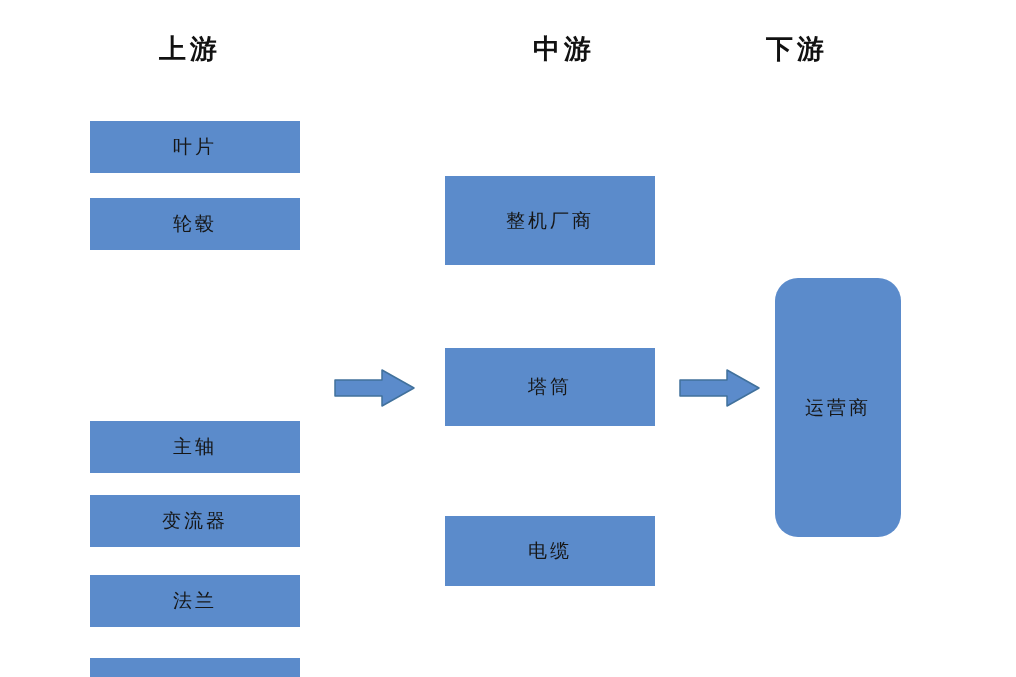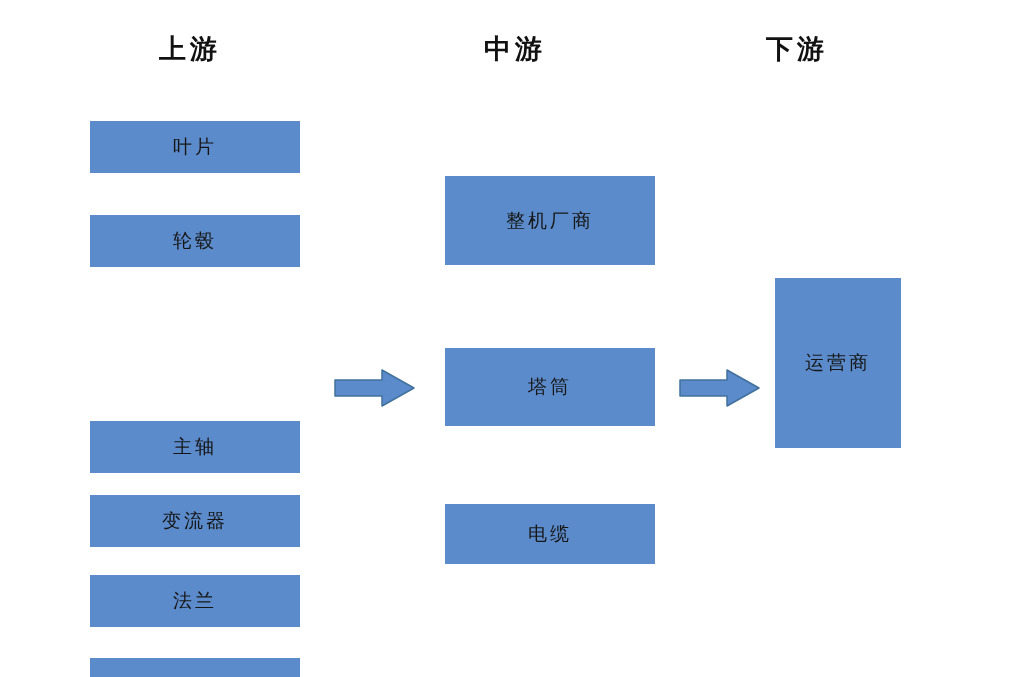--- a/index.html
+++ b/index.html
@@ -52,7 +52,7 @@
 <div class="canvas">
 
   <div class="col-header" style="left:190px">上游</div>
-  <div class="col-header" style="left:515px">中游</div>
+  <div class="col-header" style="left:564px">中游</div>
   <div class="col-header" style="left:797px">下游</div>
 
   <div class="box up" style="top:121px">叶片</div>

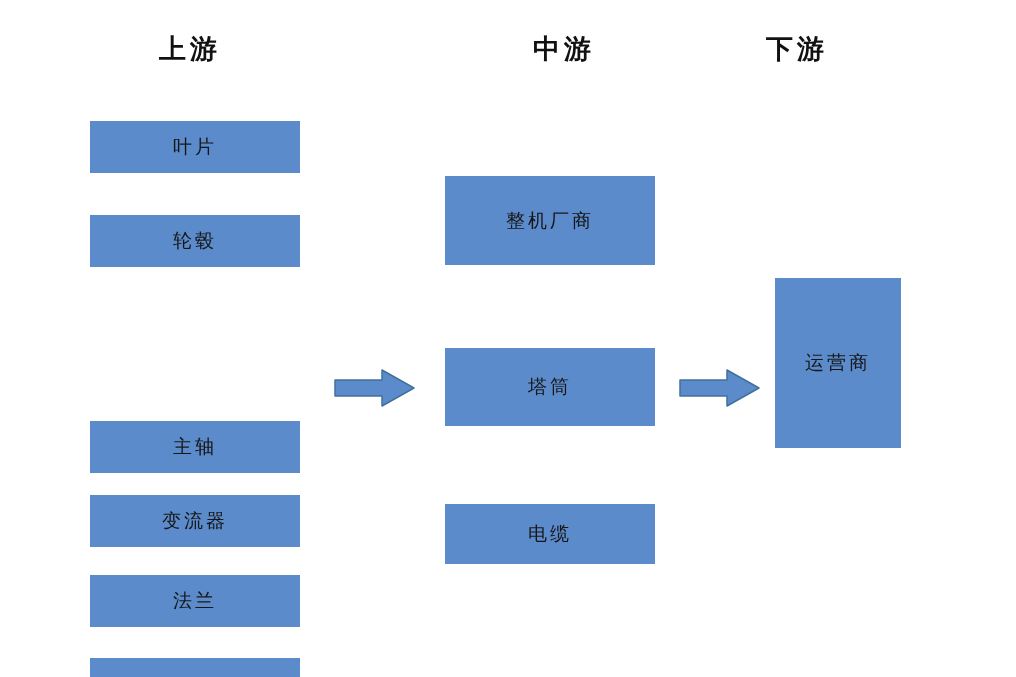--- a/index.html
+++ b/index.html
@@ -56,7 +56,7 @@
   <div class="col-header" style="left:797px">下游</div>
 
   <div class="box up" style="top:121px">叶片</div>
-  <div class="box up" style="top:215px">轮毂</div>
+  <div class="box up" style="top:198px">轮毂</div>
   <div class="box up" style="top:495px">变流器</div>
   <div class="box up" style="top:421px">主轴</div>
   <div class="box up" style="top:575px">法兰</div>

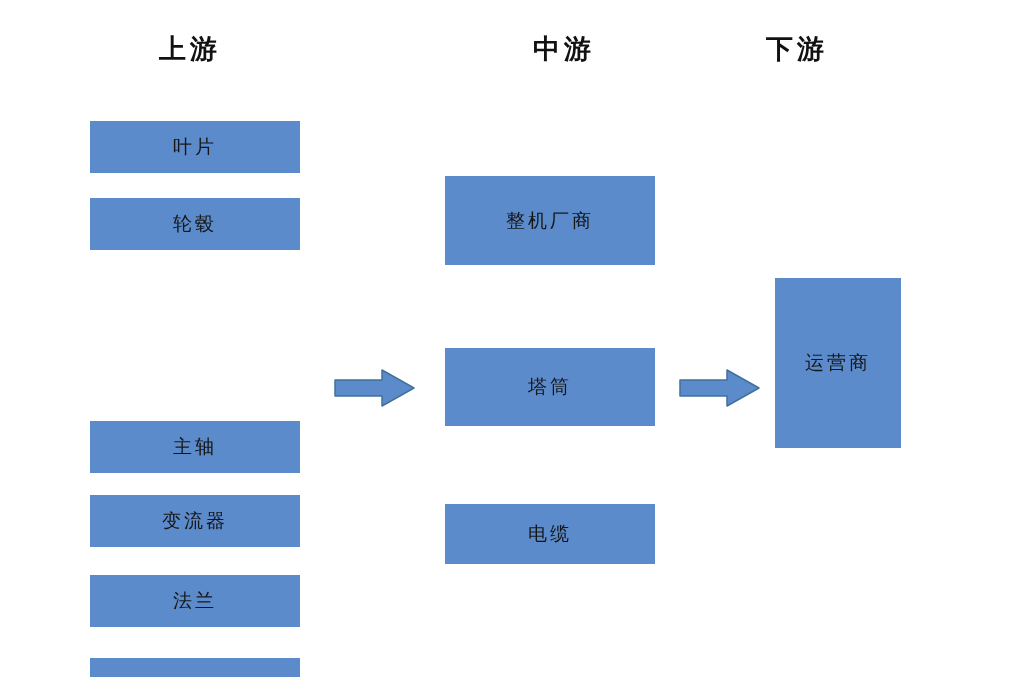--- a/index.html
+++ b/index.html
@@ -36,7 +36,7 @@
   }
   .up   { left: 90px;  width: 210px; height: 52px; }
   .mid  { left: 445px; width: 210px; }
-  .down { left: 775px; width: 126px; height: 170px; }
+  .down { left: 775px; width: 126px; height: 259px; border-radius: 23px; }
   .partial { height: 19px; }
   .arrow { position: absolute; width: 82px; height: 40px; }
   .arrow polygon {

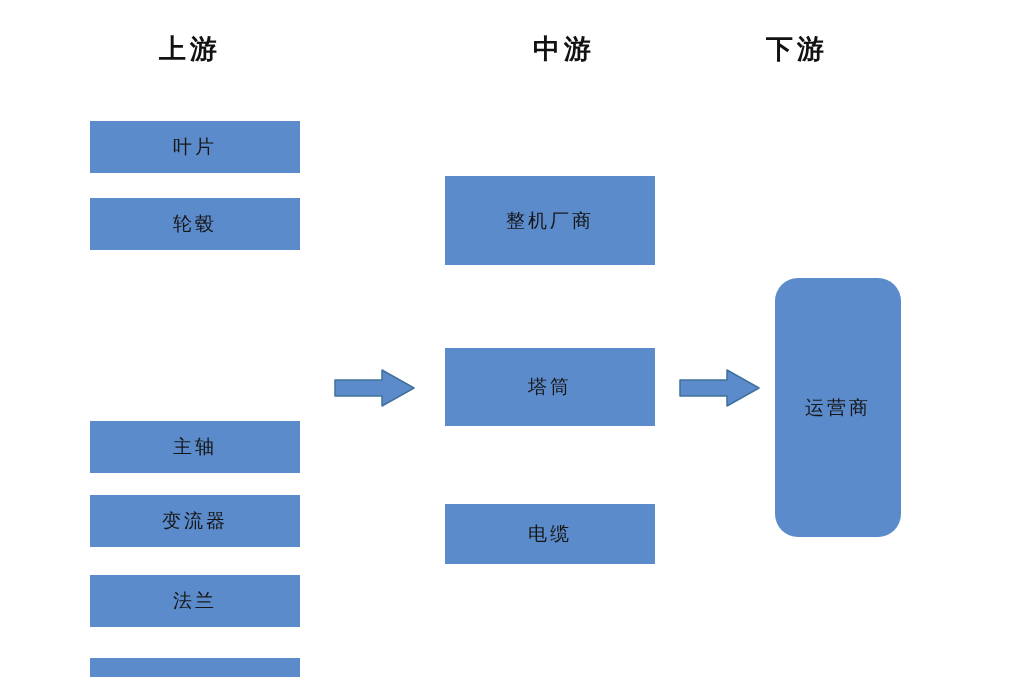--- a/index.html
+++ b/index.html
@@ -64,7 +64,7 @@
 
   <div class="box mid" style="top:348px; height:78px">塔筒</div>
   <div class="box mid" style="top:176px; height:89px">整机厂商</div>
-  <div class="box mid" style="top:504px; height:60px">电缆</div>
+  <div class="box mid" style="top:516px; height:70px">电缆</div>
 
   <div class="box down" style="top:278px">运营商</div>
 

